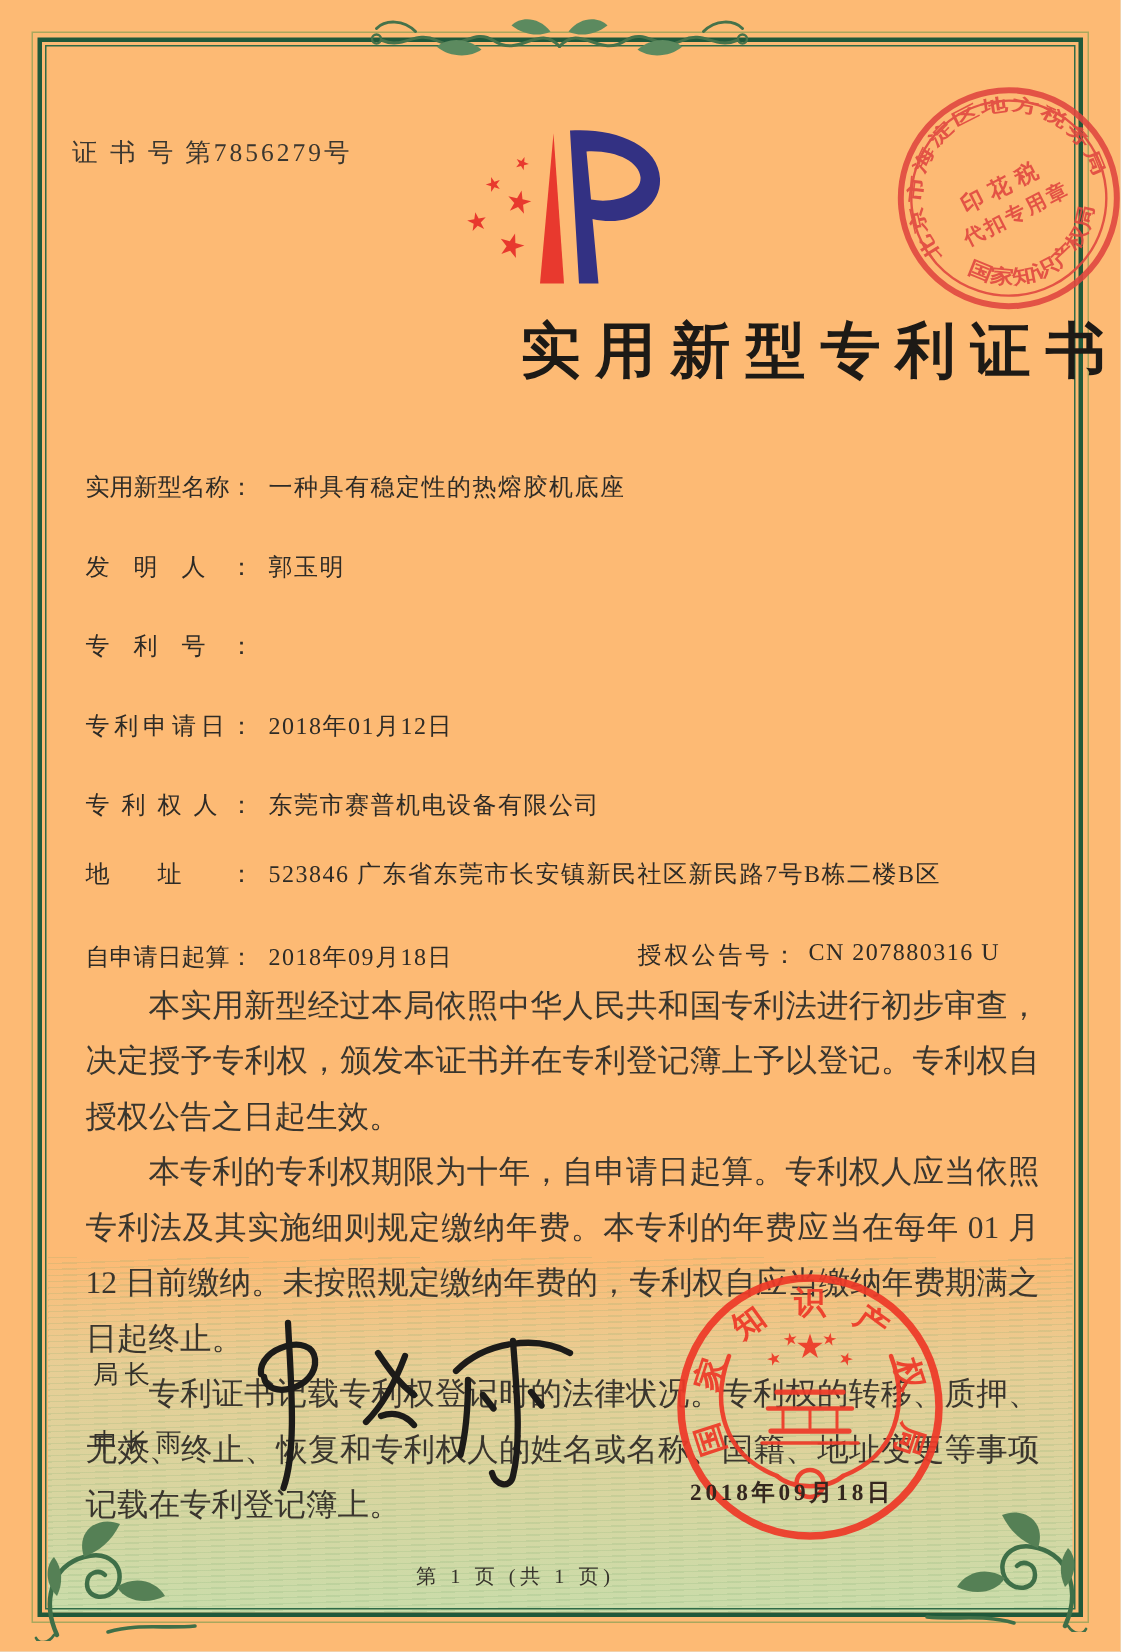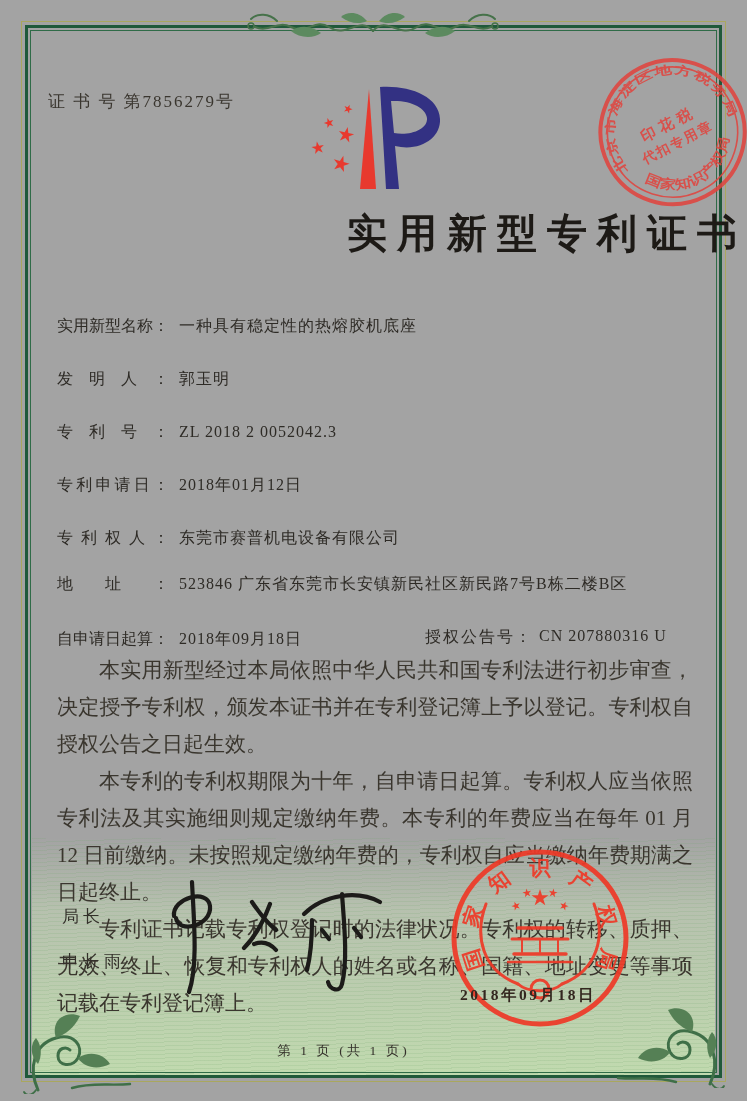--- a/index.html
+++ b/index.html
@@ -5,7 +5,7 @@
   html,body{margin:0;padding:0;background:#e9e4d4;}
   .page{
     position:relative;width:747px;height:1101px;margin:0 auto;
-    background:#a3a3a3;
+    background:#fdba74;
     font-family:"Liberation Serif","DejaVu Serif",serif;
     color:#2e2b26;overflow:hidden;
   }

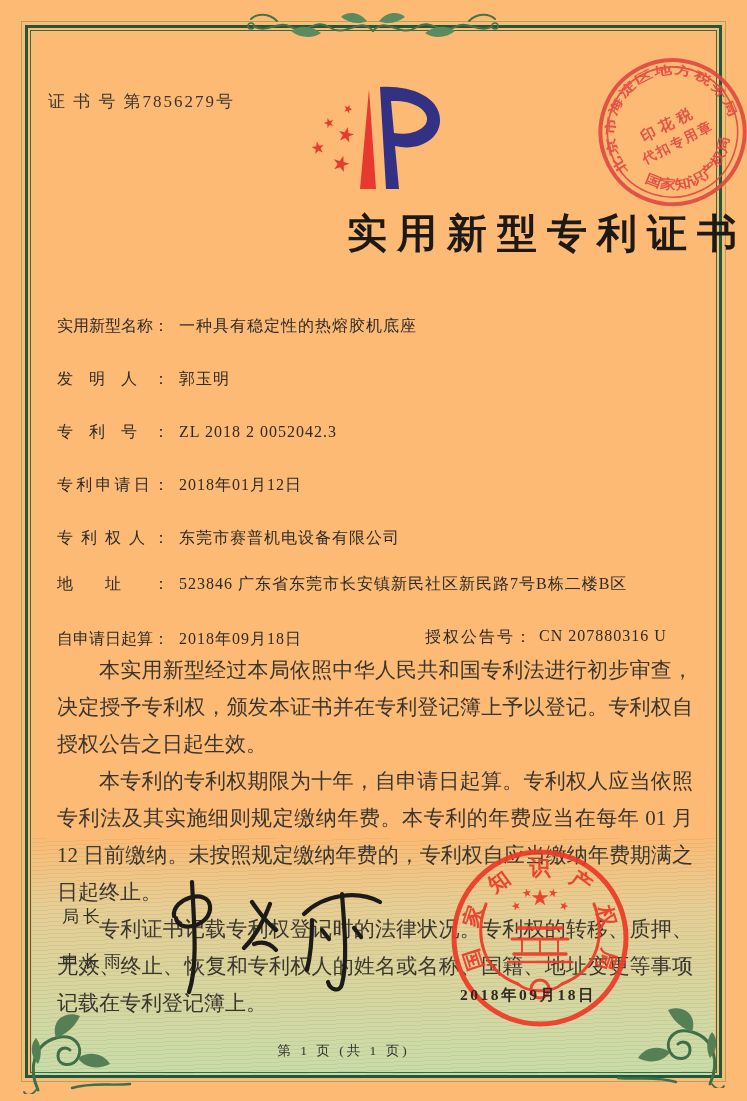--- a/index.html
+++ b/index.html
@@ -159,7 +159,6 @@
   </div>
   <div class="frow" style="top:420px">
     <span class="flabel">专利号：</span>
-    <span class="fvalue">ZL 2018 2 0052042.3</span>
   </div>
   <div class="frow" style="top:473px">
     <span class="flabel">专利申请日：</span>

